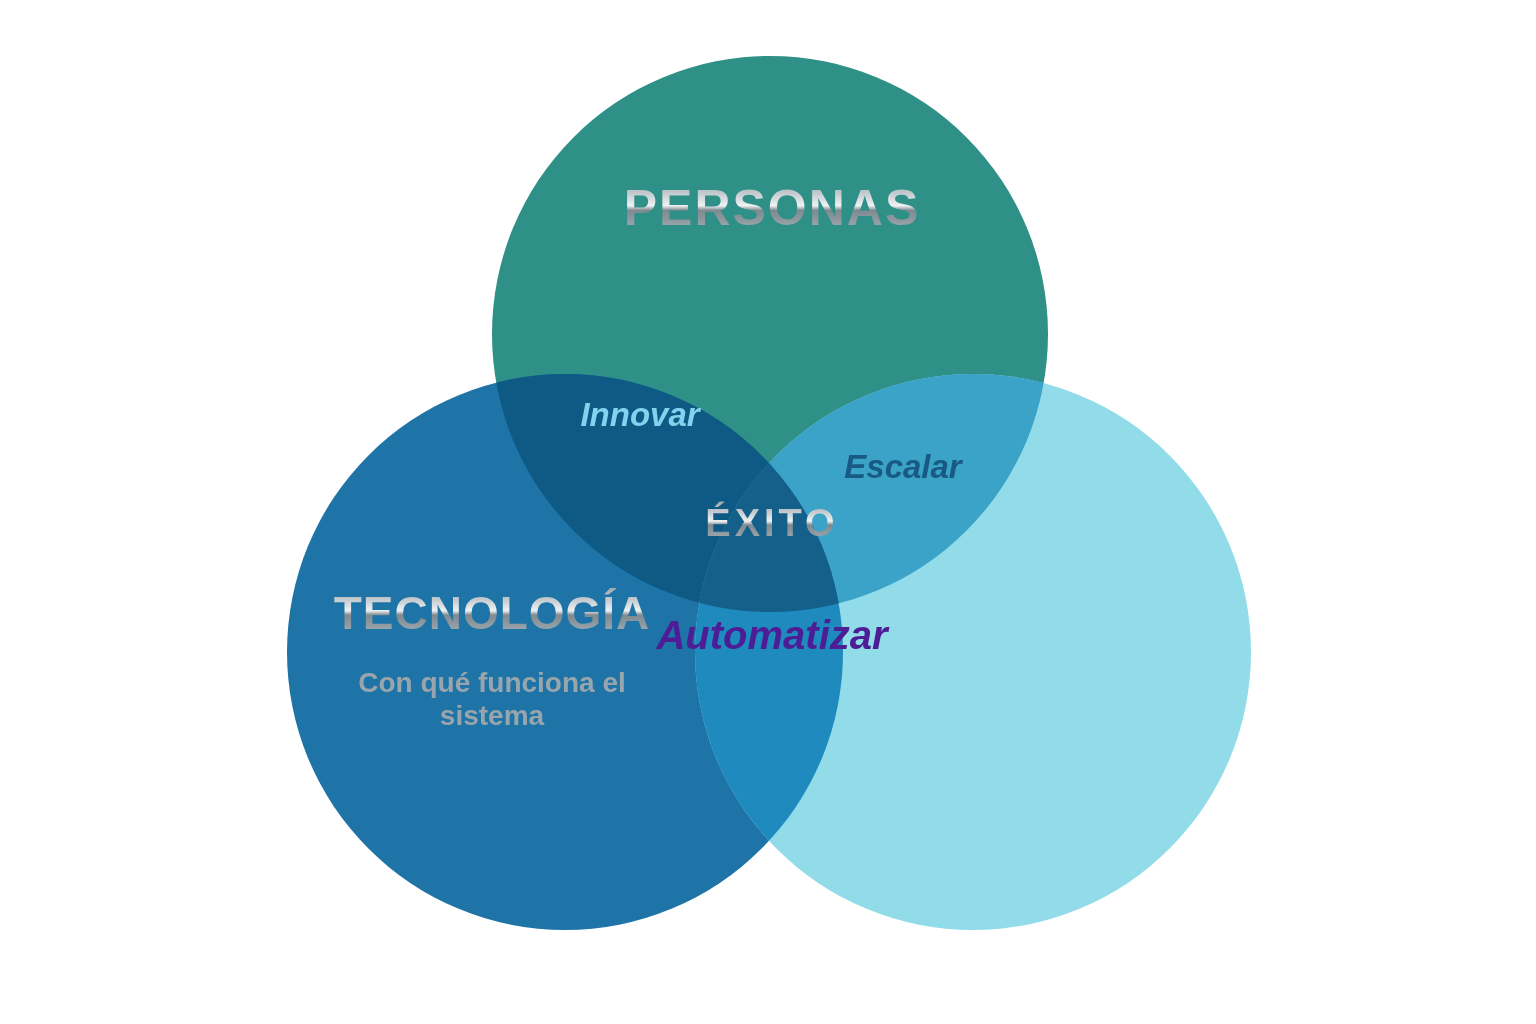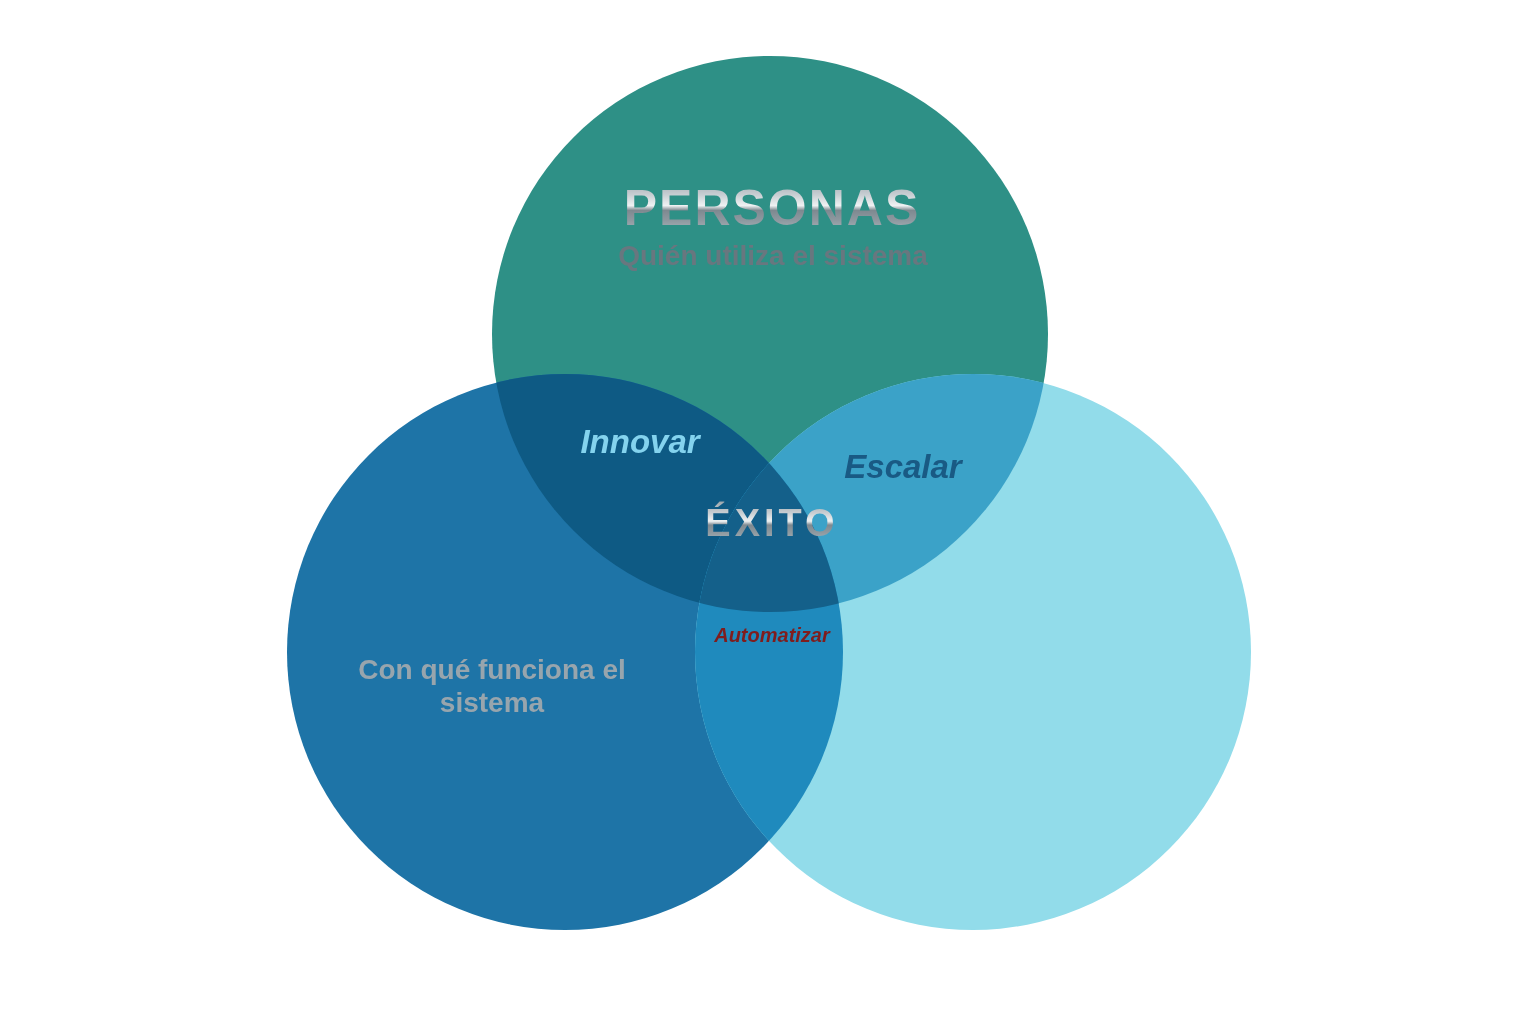--- a/index.html
+++ b/index.html
@@ -104,7 +104,6 @@
   </svg>
 
   <div class="lbl metallic title-personas" style="left:772px; top:208px;">PERSONAS</div>
-  <div class="lbl sub-personas" style="left:773px; top:256px;">Quién utiliza el sistema</div>
 
   <div class="lbl sub-tecnologia wrap" style="left:492px; top:686px;">Con qué funciona el sistema</div>
 

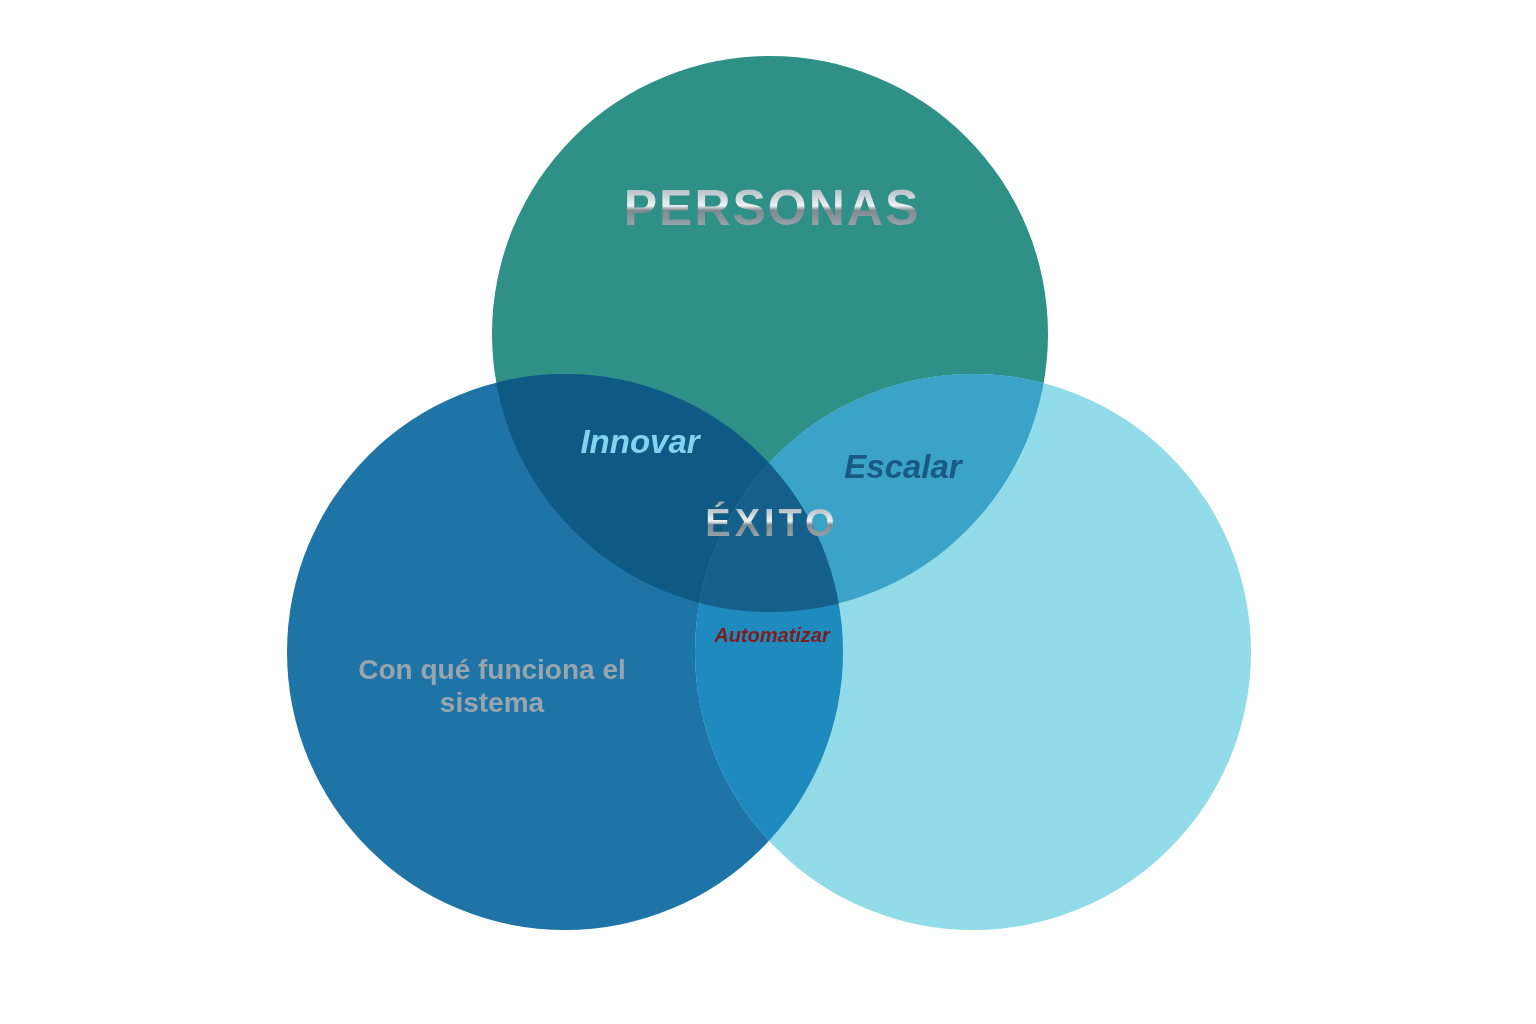--- a/index.html
+++ b/index.html
@@ -108,7 +108,7 @@
   <div class="lbl sub-tecnologia wrap" style="left:492px; top:686px;">Con qué funciona el sistema</div>
 
 
-  <div class="lbl ix ix-innovar" style="left:640px; top:442px;">Innovar</div>
+  <div class="lbl ix ix-innovar" style="left:640px; top:415px;">Innovar</div>
   <div class="lbl ix ix-escalar" style="left:903px; top:435px;margin-top:32px;">Escalar</div>
   <div class="lbl ix ix-automatizar" style="left:772px; top:636px;">Automatizar</div>
   <div class="lbl metallic center-label" style="left:772px; top:523px;">ÉXITO</div>

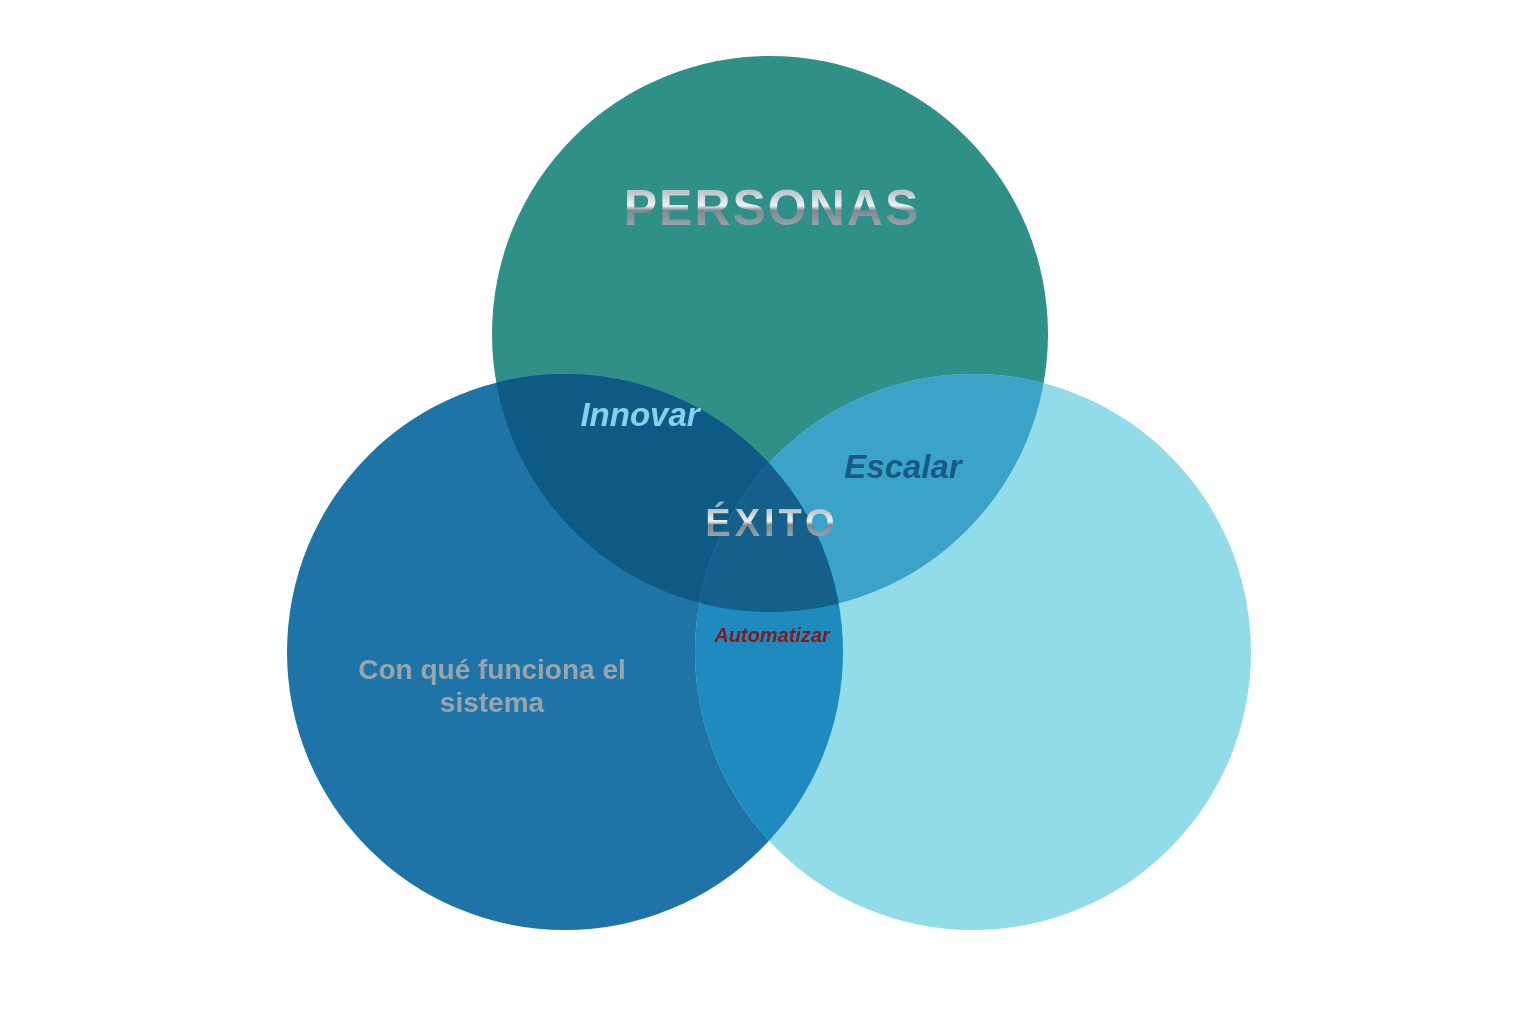--- a/index.html
+++ b/index.html
@@ -105,6 +105,7 @@
 
   <div class="lbl metallic title-personas" style="left:772px; top:208px;">PERSONAS</div>
 
+  <div class="lbl metallic title-tecnologia" style="left:492px; top:613px;">TECNOLOGÍA</div>
   <div class="lbl sub-tecnologia wrap" style="left:492px; top:686px;">Con qué funciona el sistema</div>
 
 

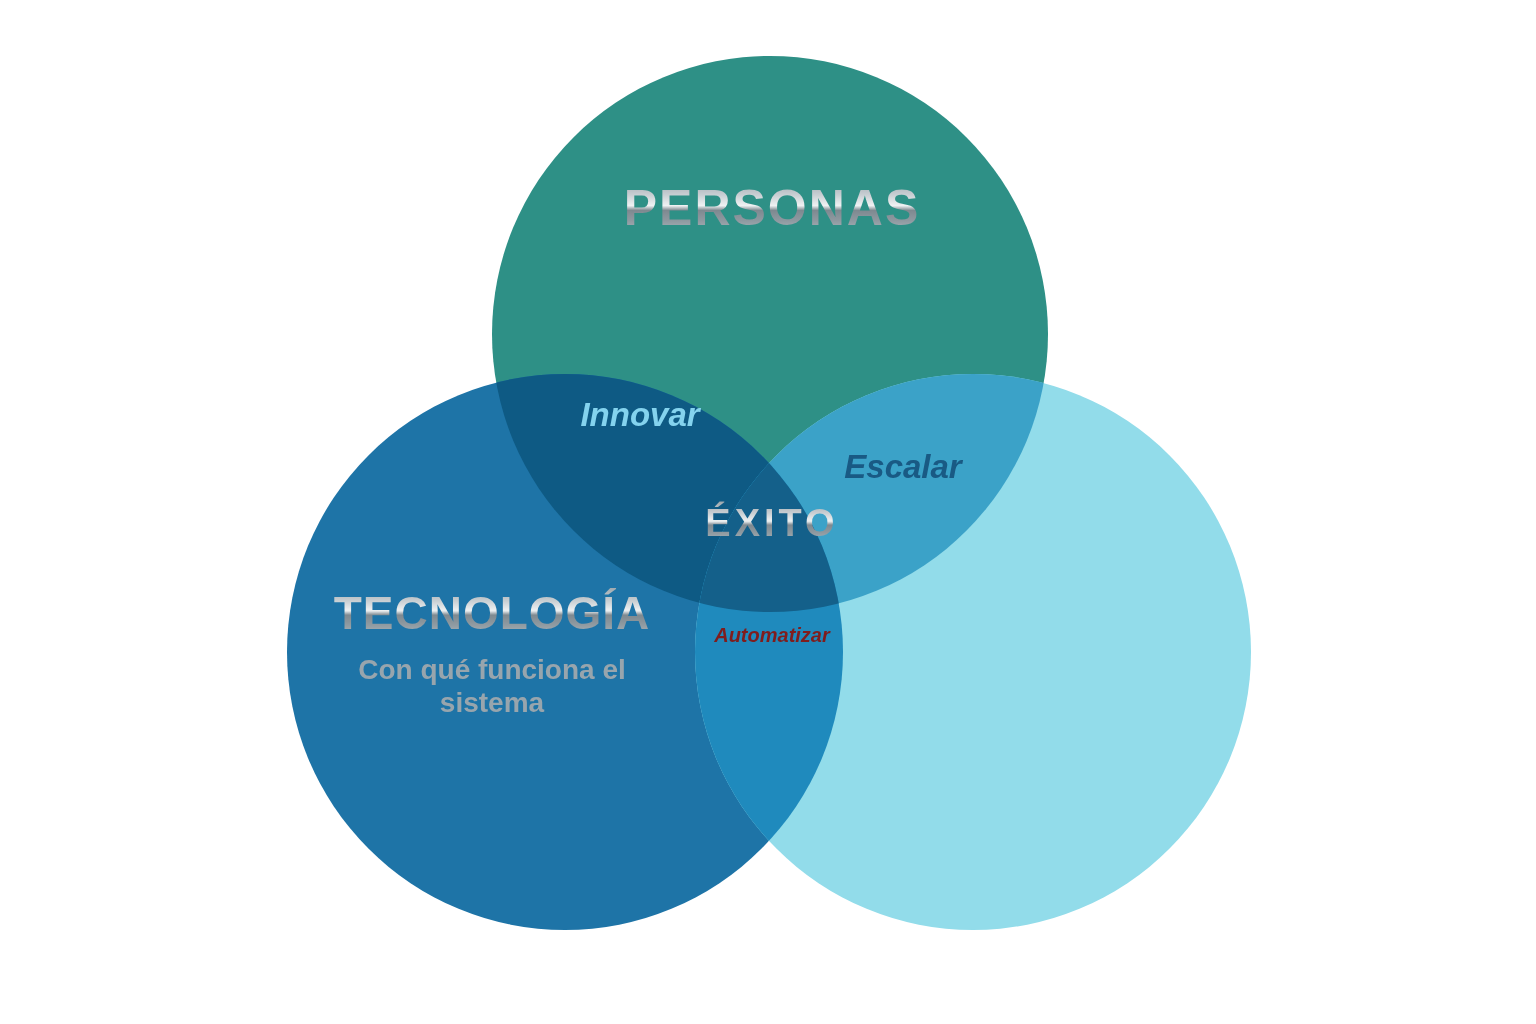--- a/index.html
+++ b/index.html
@@ -58,7 +58,7 @@
   }
   .ix-innovar     { color: #84d3ee; }
   .ix-escalar     { color: #195a84; }
-  .ix-automatizar { color: #7f1d1d; font-size: 20px; }
+  .ix-automatizar { color: #4c1d95; font-size: 40px; }
   .center-label {
     font-size: 38px;
     letter-spacing: 4px;

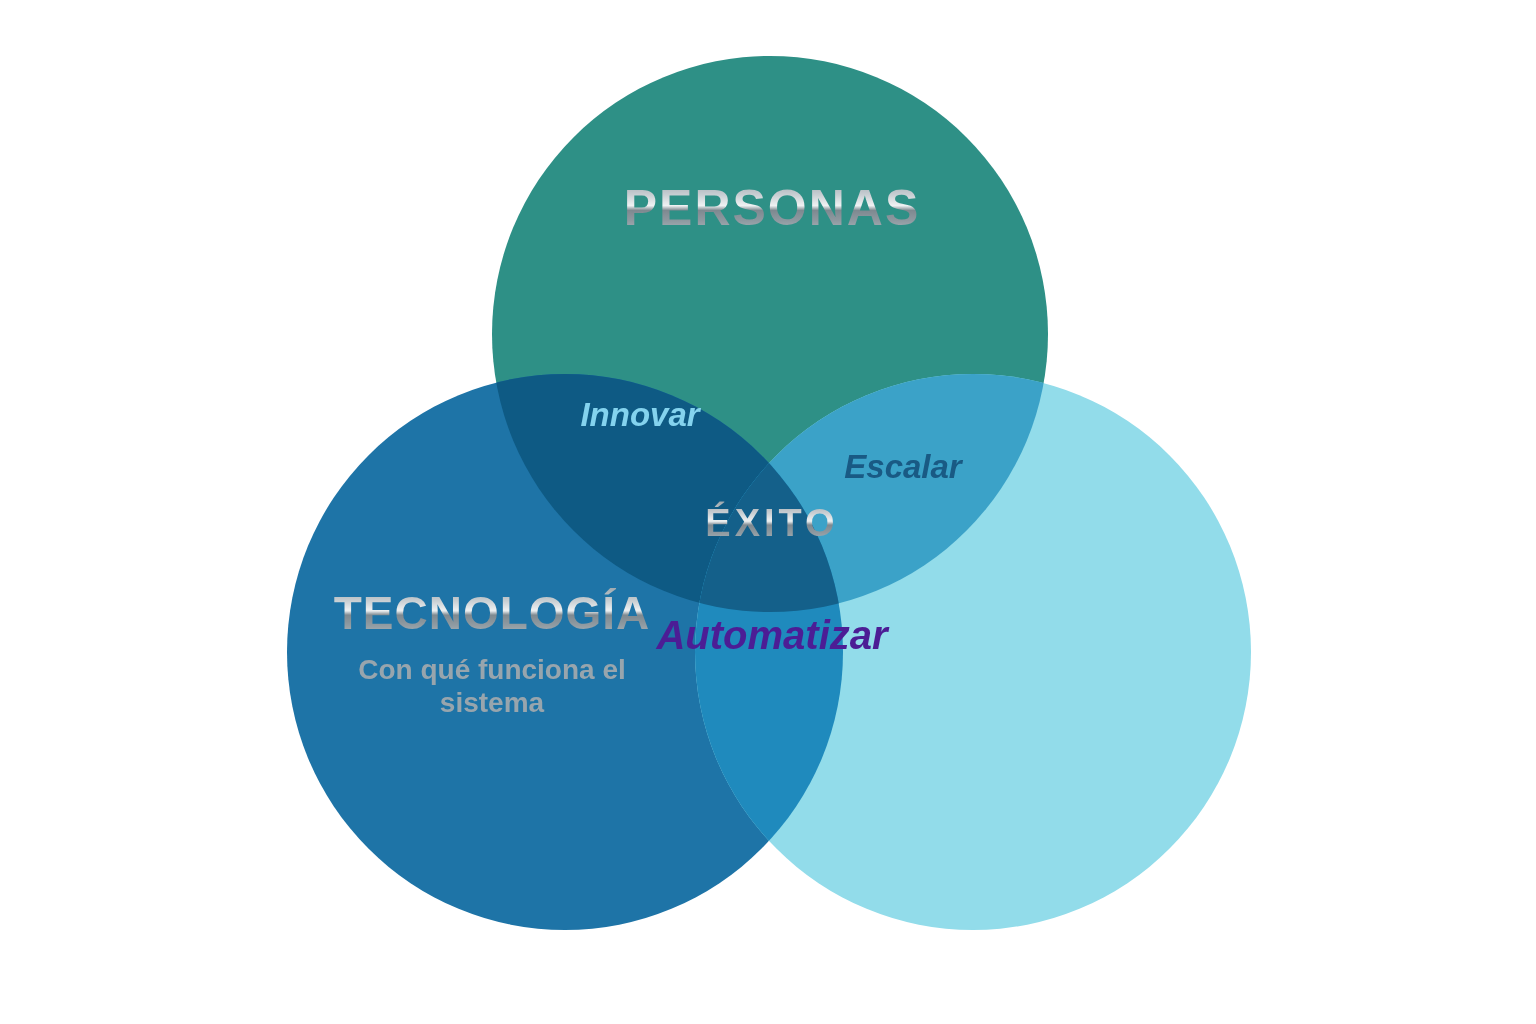--- a/index.html
+++ b/index.html
@@ -31,6 +31,7 @@
   }
   .wrap {
     white-space: normal;
+    margin-top: 13px;
   }
   .metallic {
     font-weight: bold;

